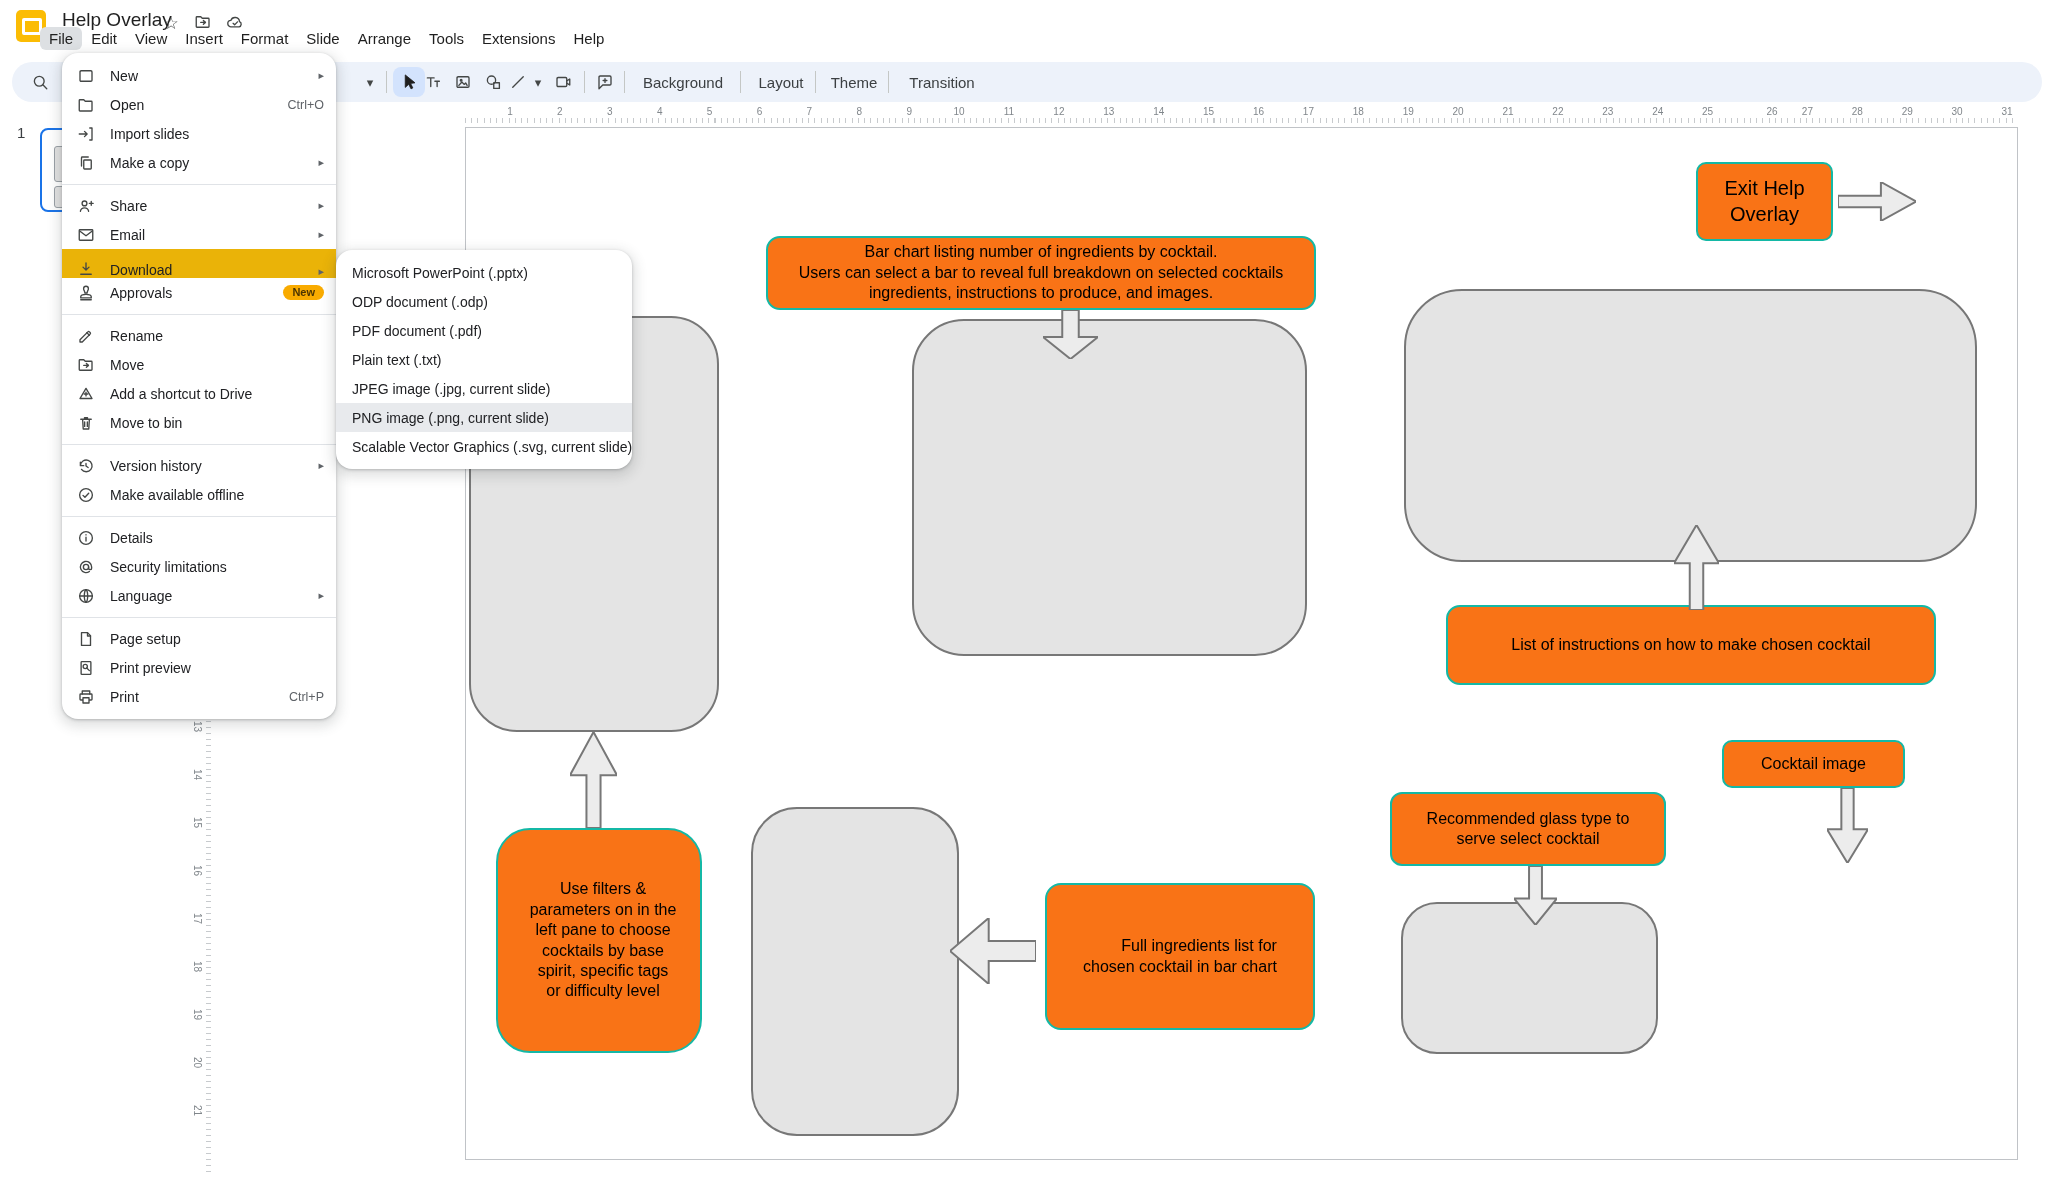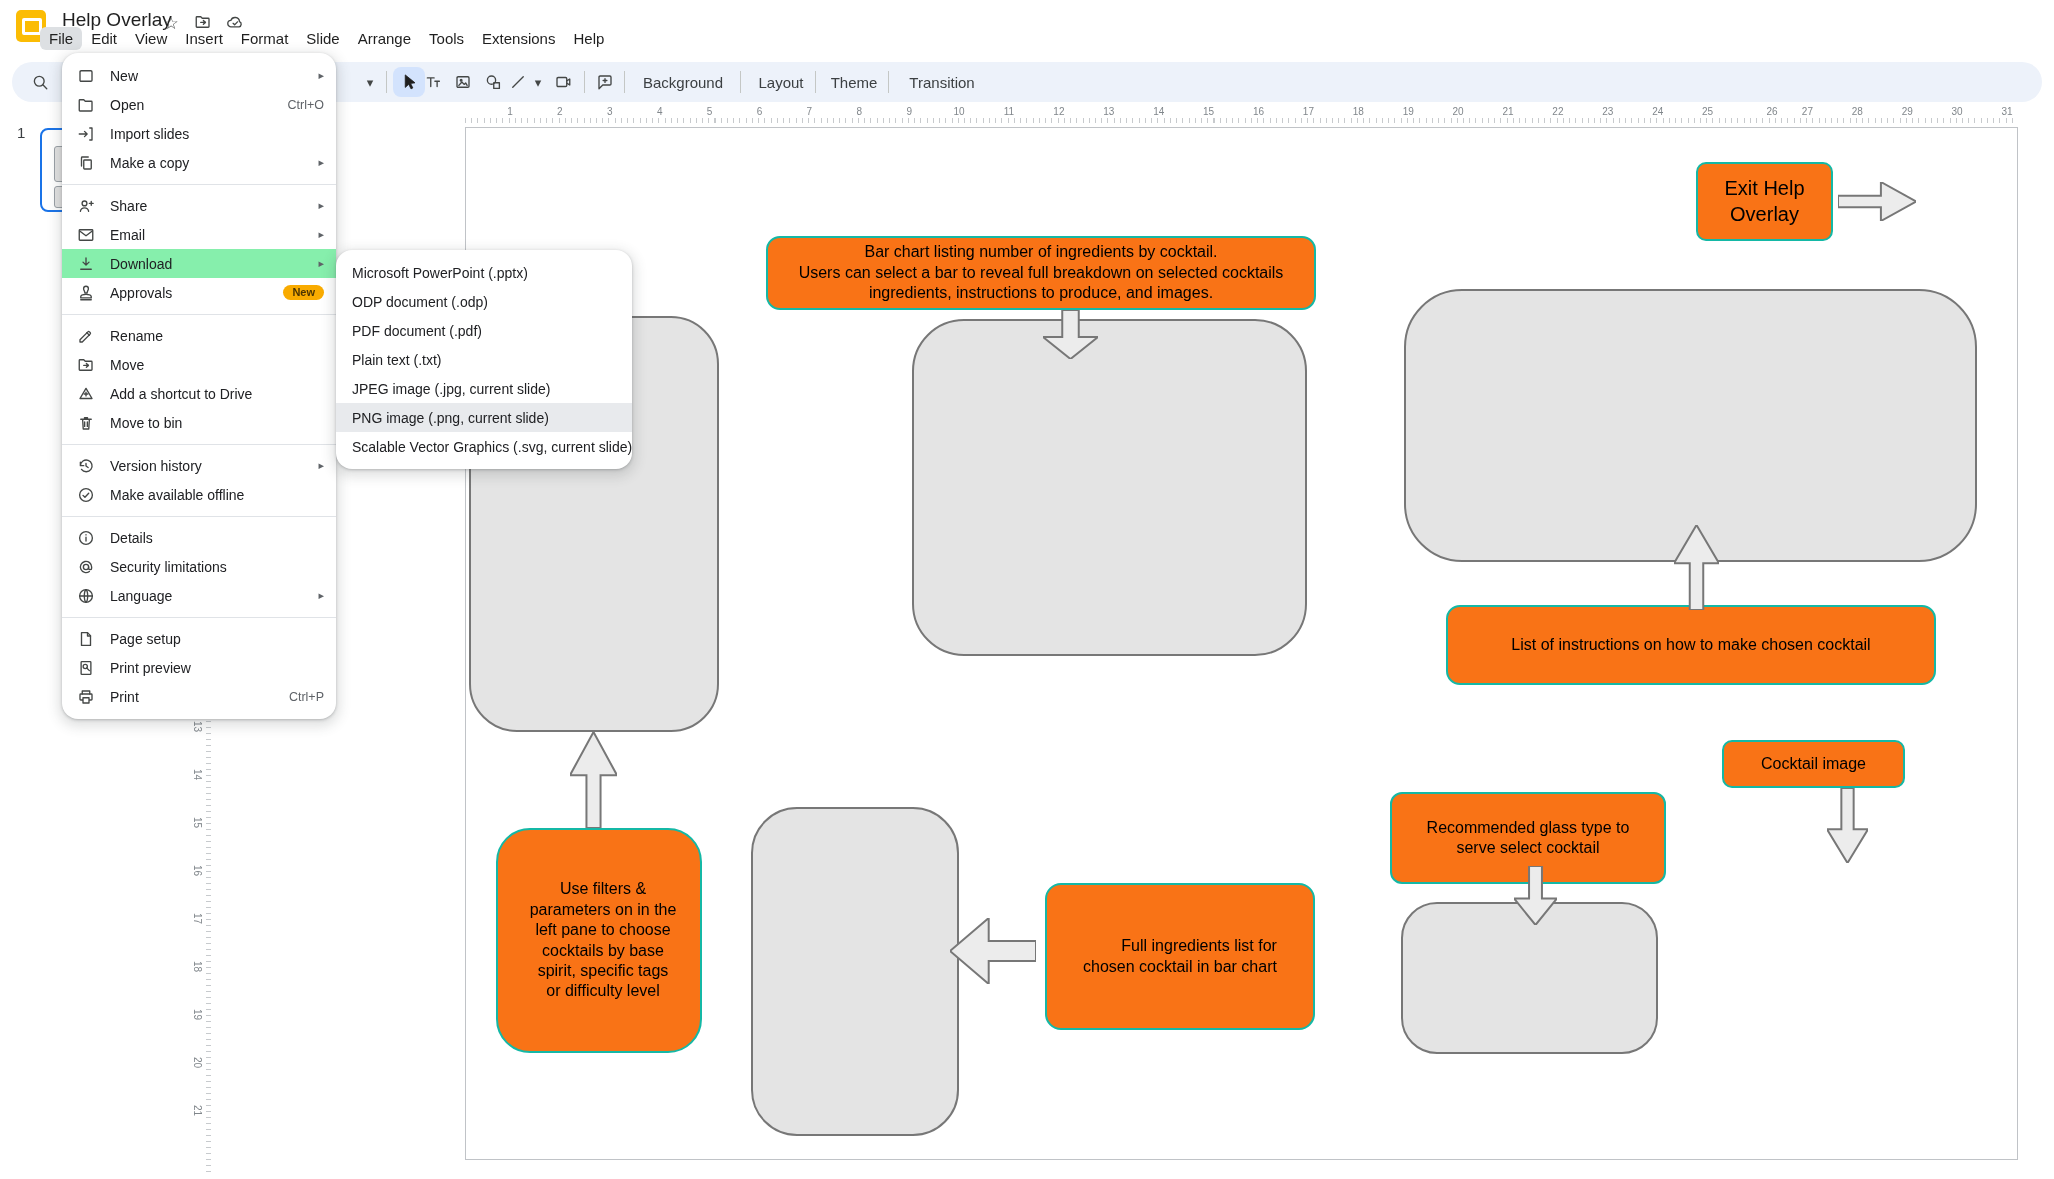--- a/index.html
+++ b/index.html
@@ -58,7 +58,7 @@
   #file-menu { left:62px; top:53px; width:274px; }
   #download-submenu { left:336px; top:250px; width:296px; z-index:51; }
   .menu-row { height:29px; display:flex; align-items:center; padding:0 12px 0 15px; cursor:default; }
-  .menu-row.hl { background:#86efac; }
+  .menu-row.hl { background:#eab308;align-items:flex-end; }
   .mi { width:18px; height:18px; margin-right:15px; flex:none; display:flex; align-items:center; }
   .ml { font-size:14px; color:#202124; flex:1; white-space:nowrap; }
   .sc { font-size:12.5px; color:#5f6368; margin-left:12px; }

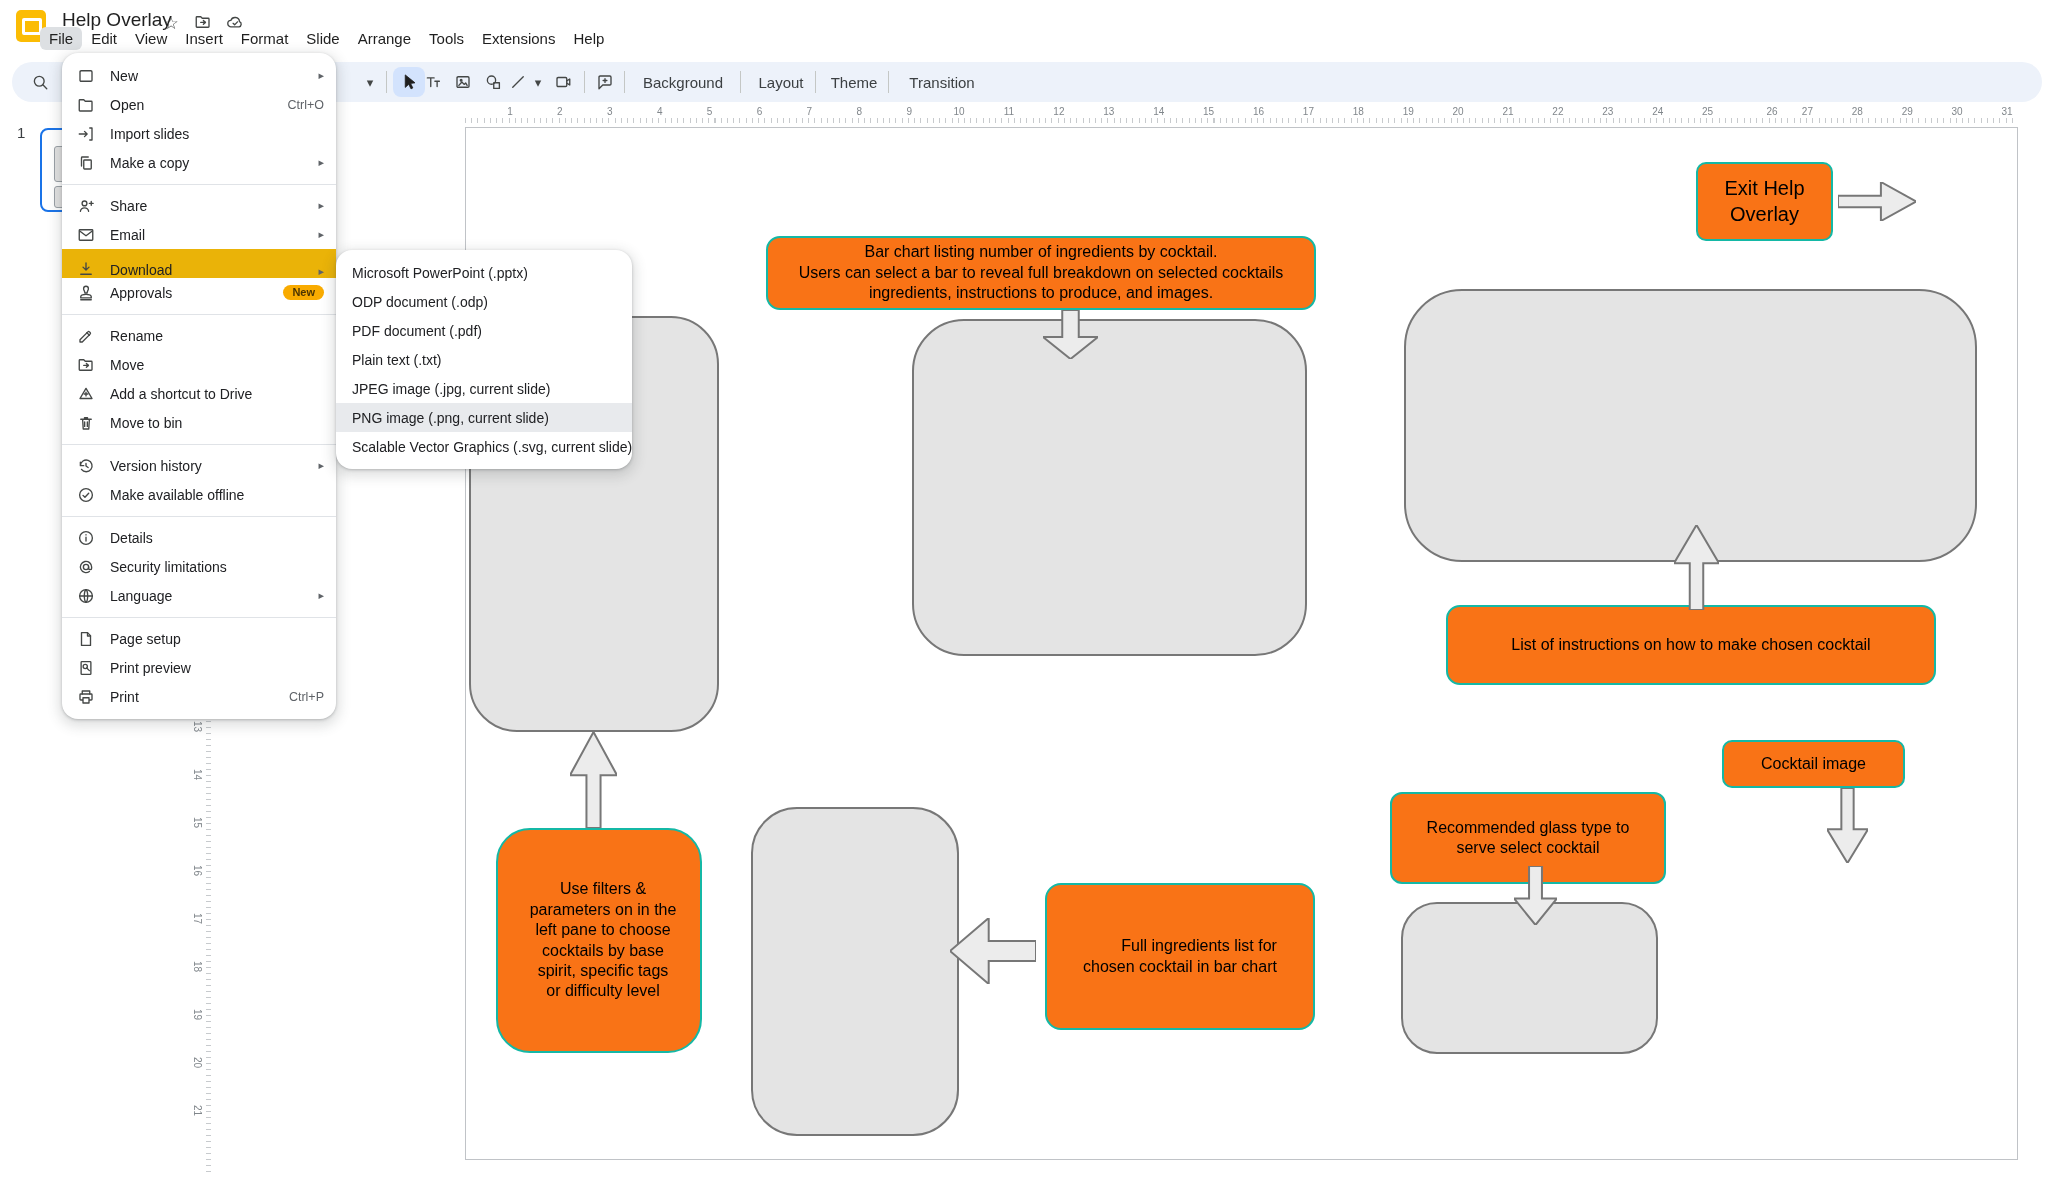--- a/index.html
+++ b/index.html
@@ -223,7 +223,7 @@
 ingredients, instructions to produce, and images.</div>
   <div class="note" style="left:980px; top:477px; width:490px; height:80px; border-radius:14px;">List of instructions on how to make chosen cocktail</div>
   <div class="note" style="left:1256px; top:612px; width:183px; height:48px; border-radius:10px;">Cocktail image</div>
-  <div class="note" style="left:924px; top:664px; width:276px; height:92px; border-radius:12px;">Recommended glass type to
+  <div class="note" style="left:924px; top:664px; width:276px; height:74px; border-radius:12px;">Recommended glass type to
 serve select cocktail</div>
   <div class="note" style="left:30px; top:700px; width:206px; height:225px; border-radius:34px;padding-left:12px;">Use filters &amp;
 parameters on in the

